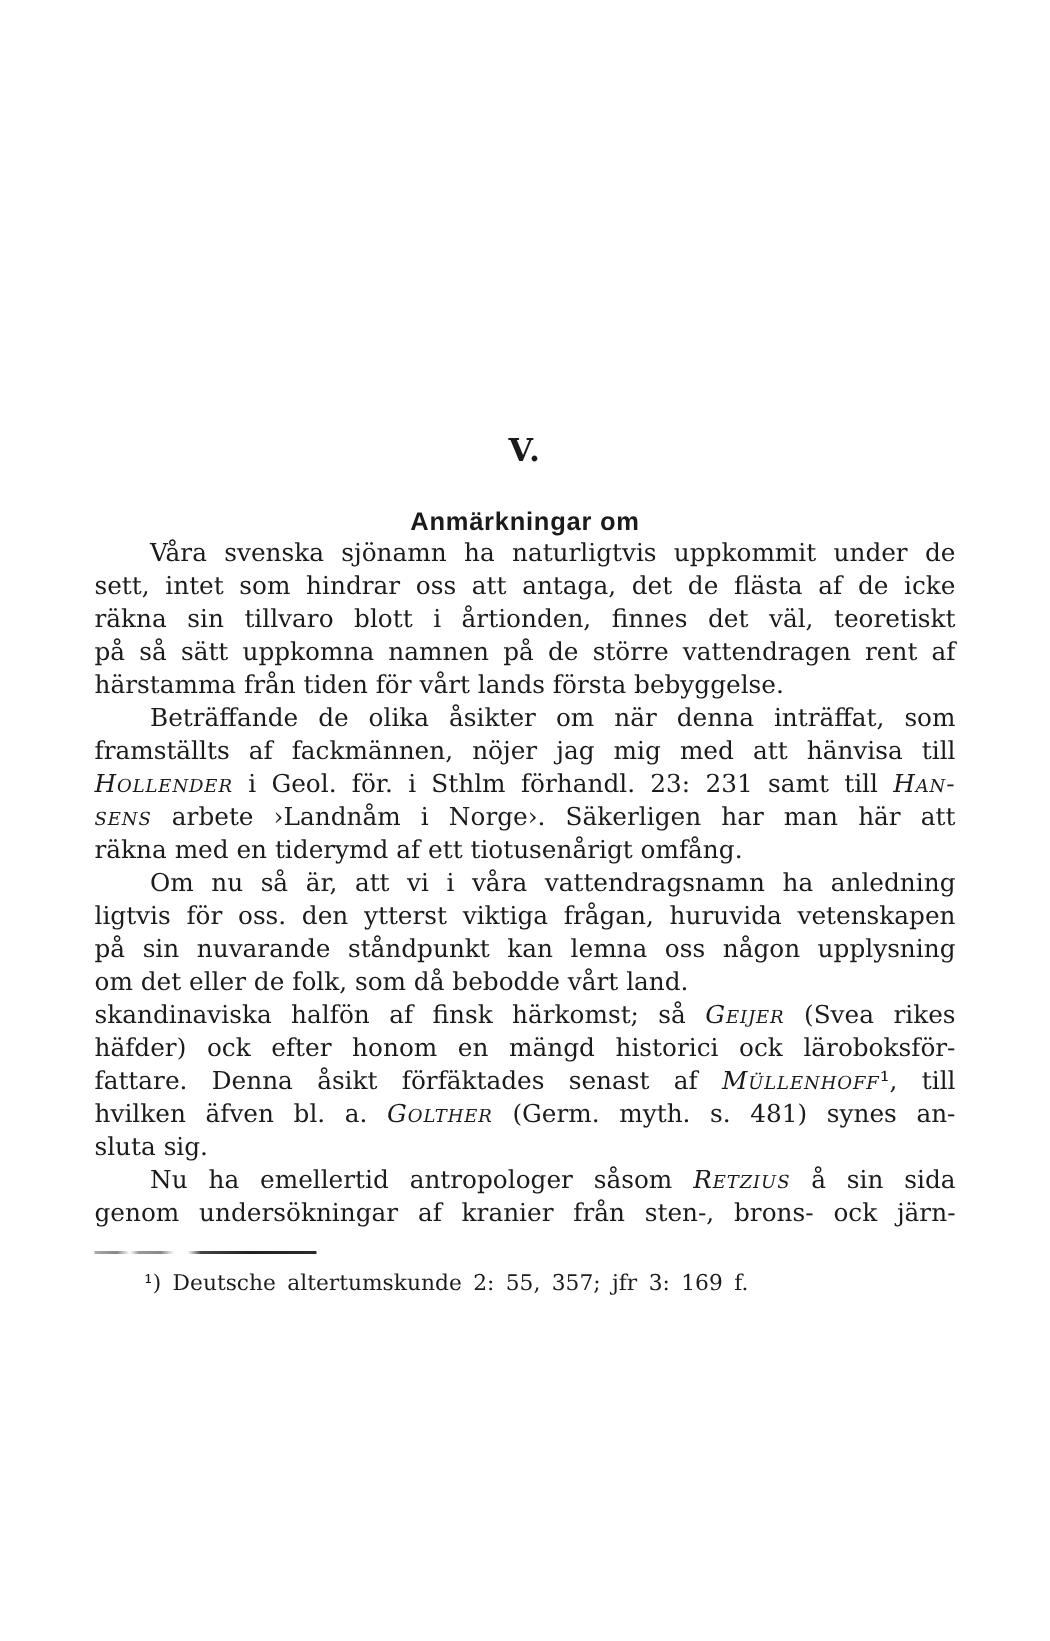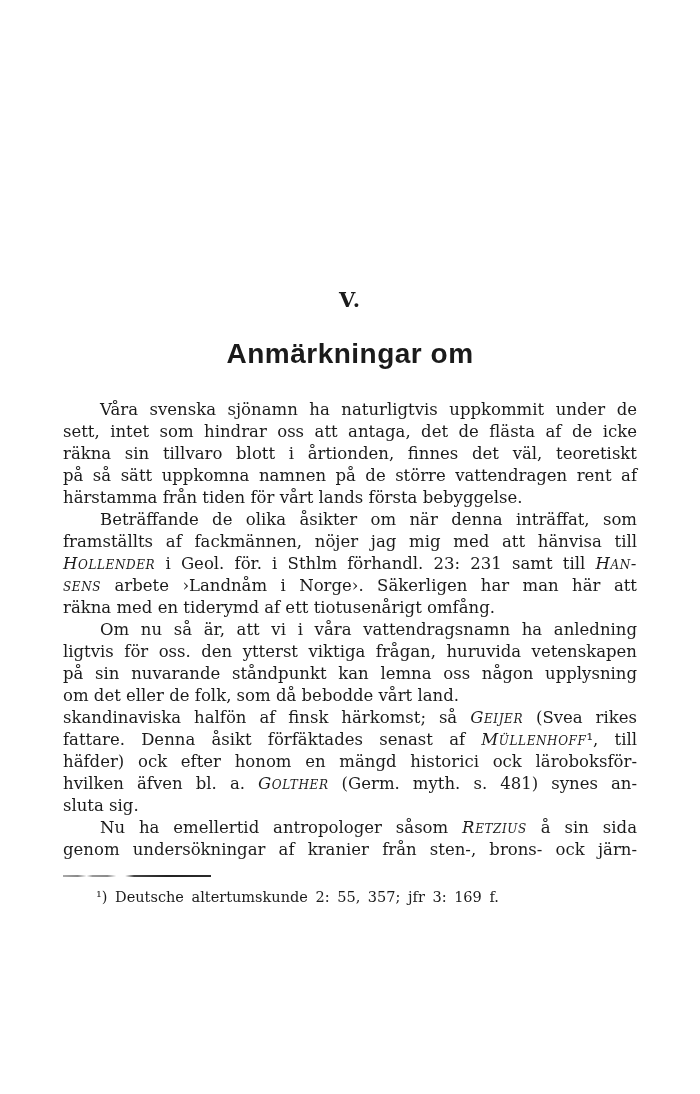--- a/index.html
+++ b/index.html
@@ -26,7 +26,7 @@
     text-align: center;
     font-family: "Liberation Sans", sans-serif;
     font-weight: bold;
-    font-size: 28px;
+    font-size: 17px;
     letter-spacing: 0.5px;
   }
   .title-2 {

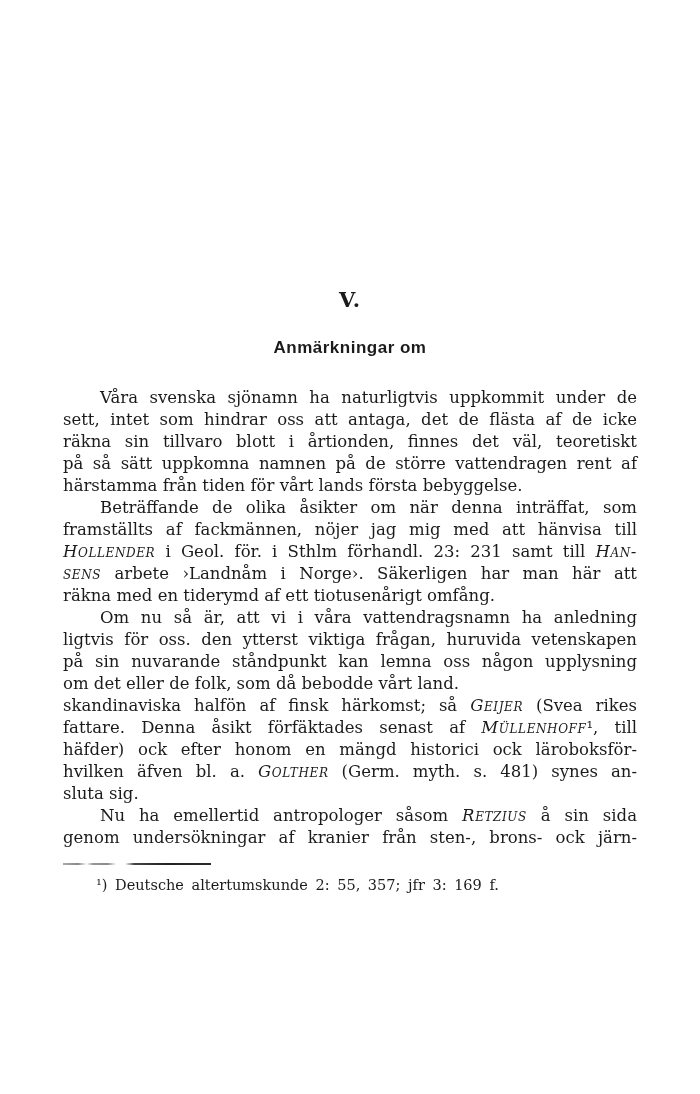--- a/index.html
+++ b/index.html
@@ -38,7 +38,6 @@
     letter-spacing: -0.2px;
   }
   .body-text {
-    margin-top: 29px;
     font-size: 16.5px;
     line-height: 22px;
   }

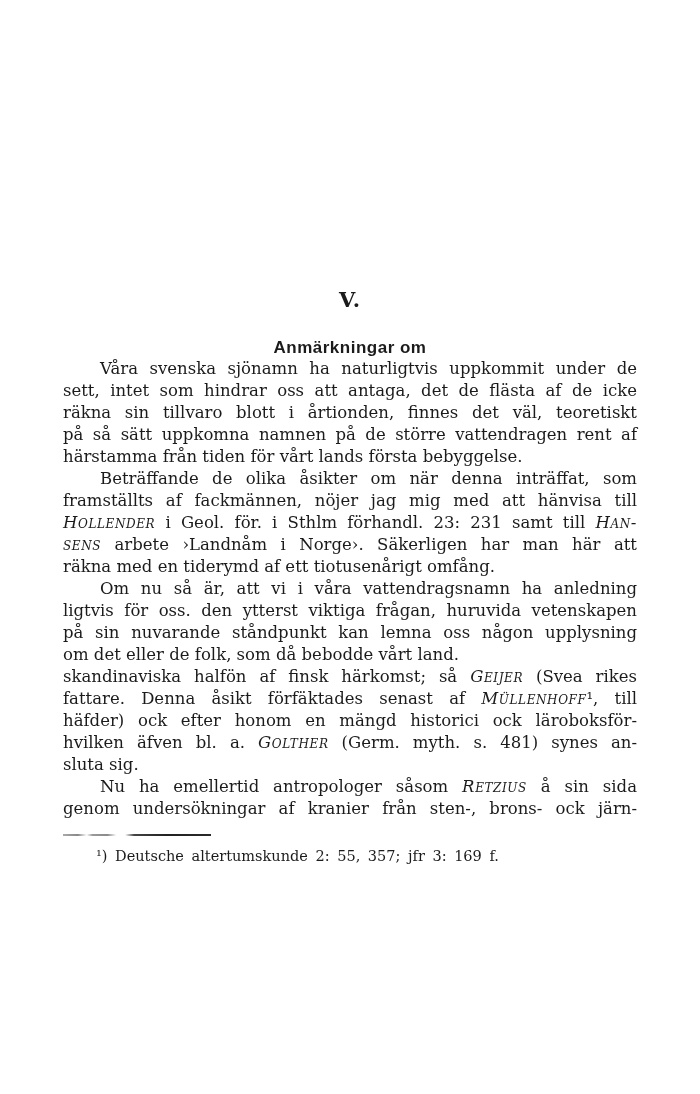--- a/index.html
+++ b/index.html
@@ -97,8 +97,8 @@
         </div>
         <div class="paragraph">
           <div class="line"><span class="seg">skandinaviska halfön af finsk härkomst; så </span><span class="sc">Geijer</span><span class="seg"> (Svea rikes</span></div>
+          <div class="line"><span class="seg">häfder) ock efter honom en mängd historici ock läroboksför-</span></div>
           <div class="line"><span class="seg">fattare. Denna åsikt förfäktades senast af </span><span class="sc">Müllenhoff</span><span class="seg">¹, till</span></div>
-          <div class="line"><span class="seg">häfder) ock efter honom en mängd historici ock läroboksför-</span></div>
           <div class="line"><span class="seg">hvilken äfven bl. a. </span><span class="sc">Golther</span><span class="seg"> (Germ. myth. s. 481) synes an-</span></div>
           <div class="line last"><span class="seg">sluta sig.</span></div>
         </div>

